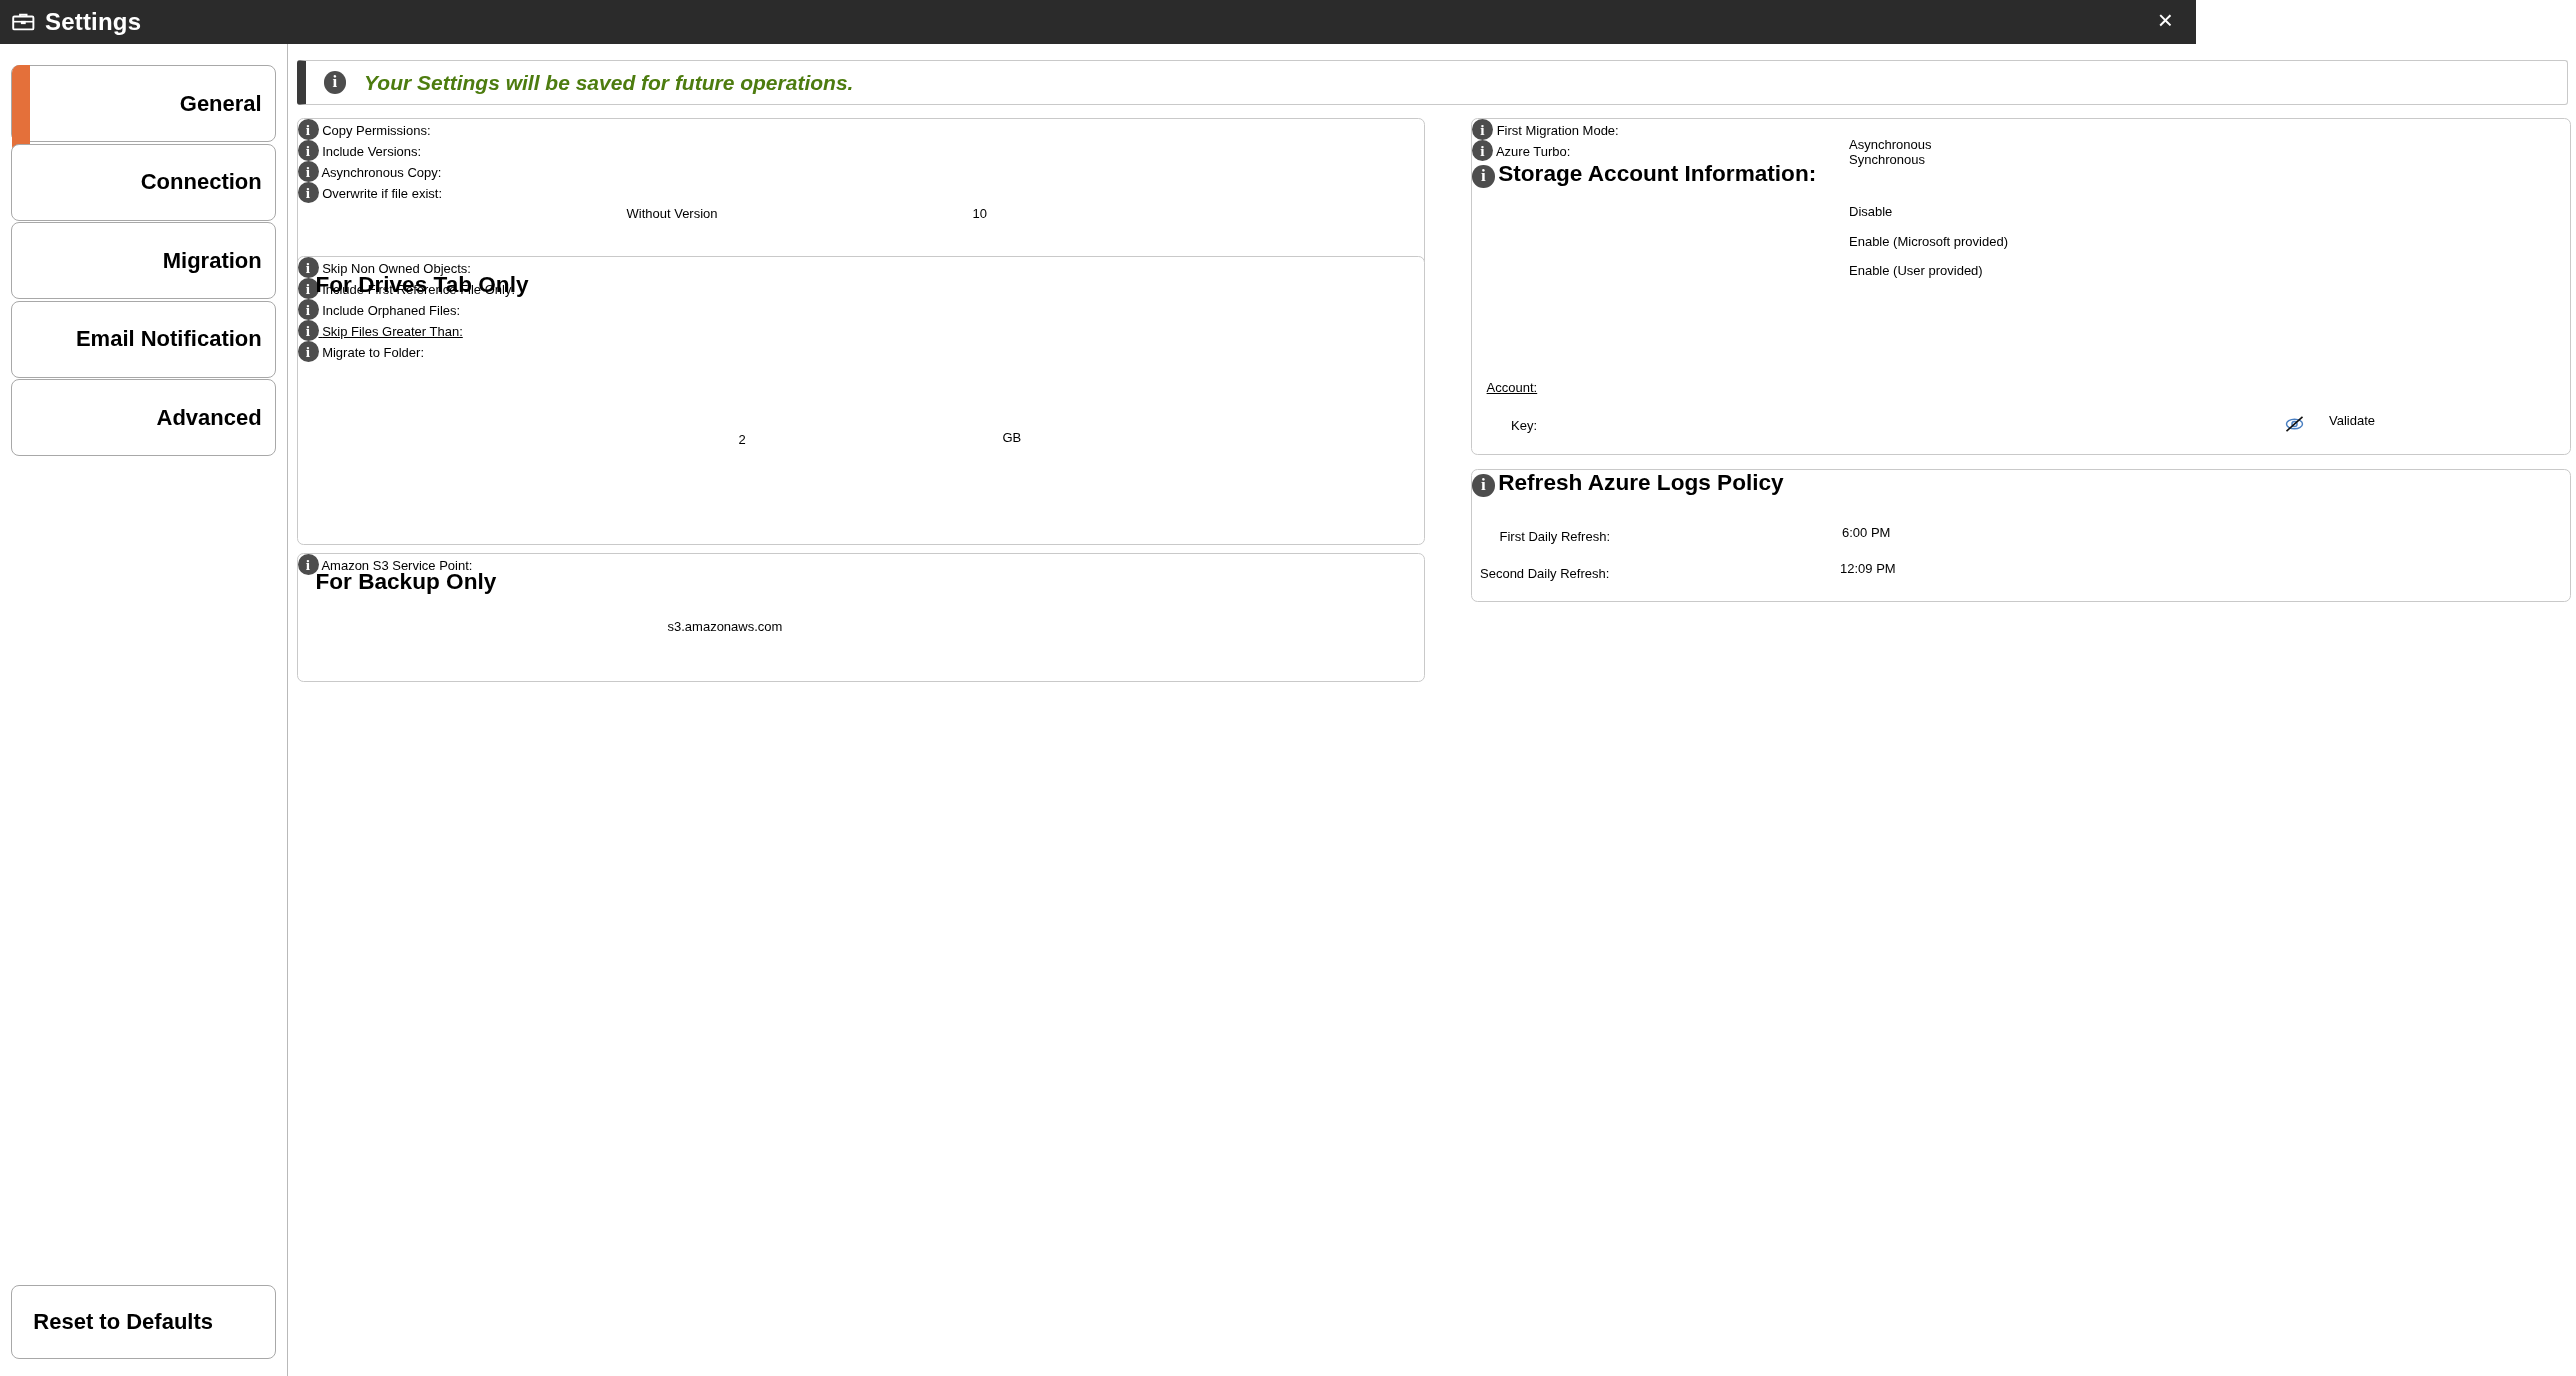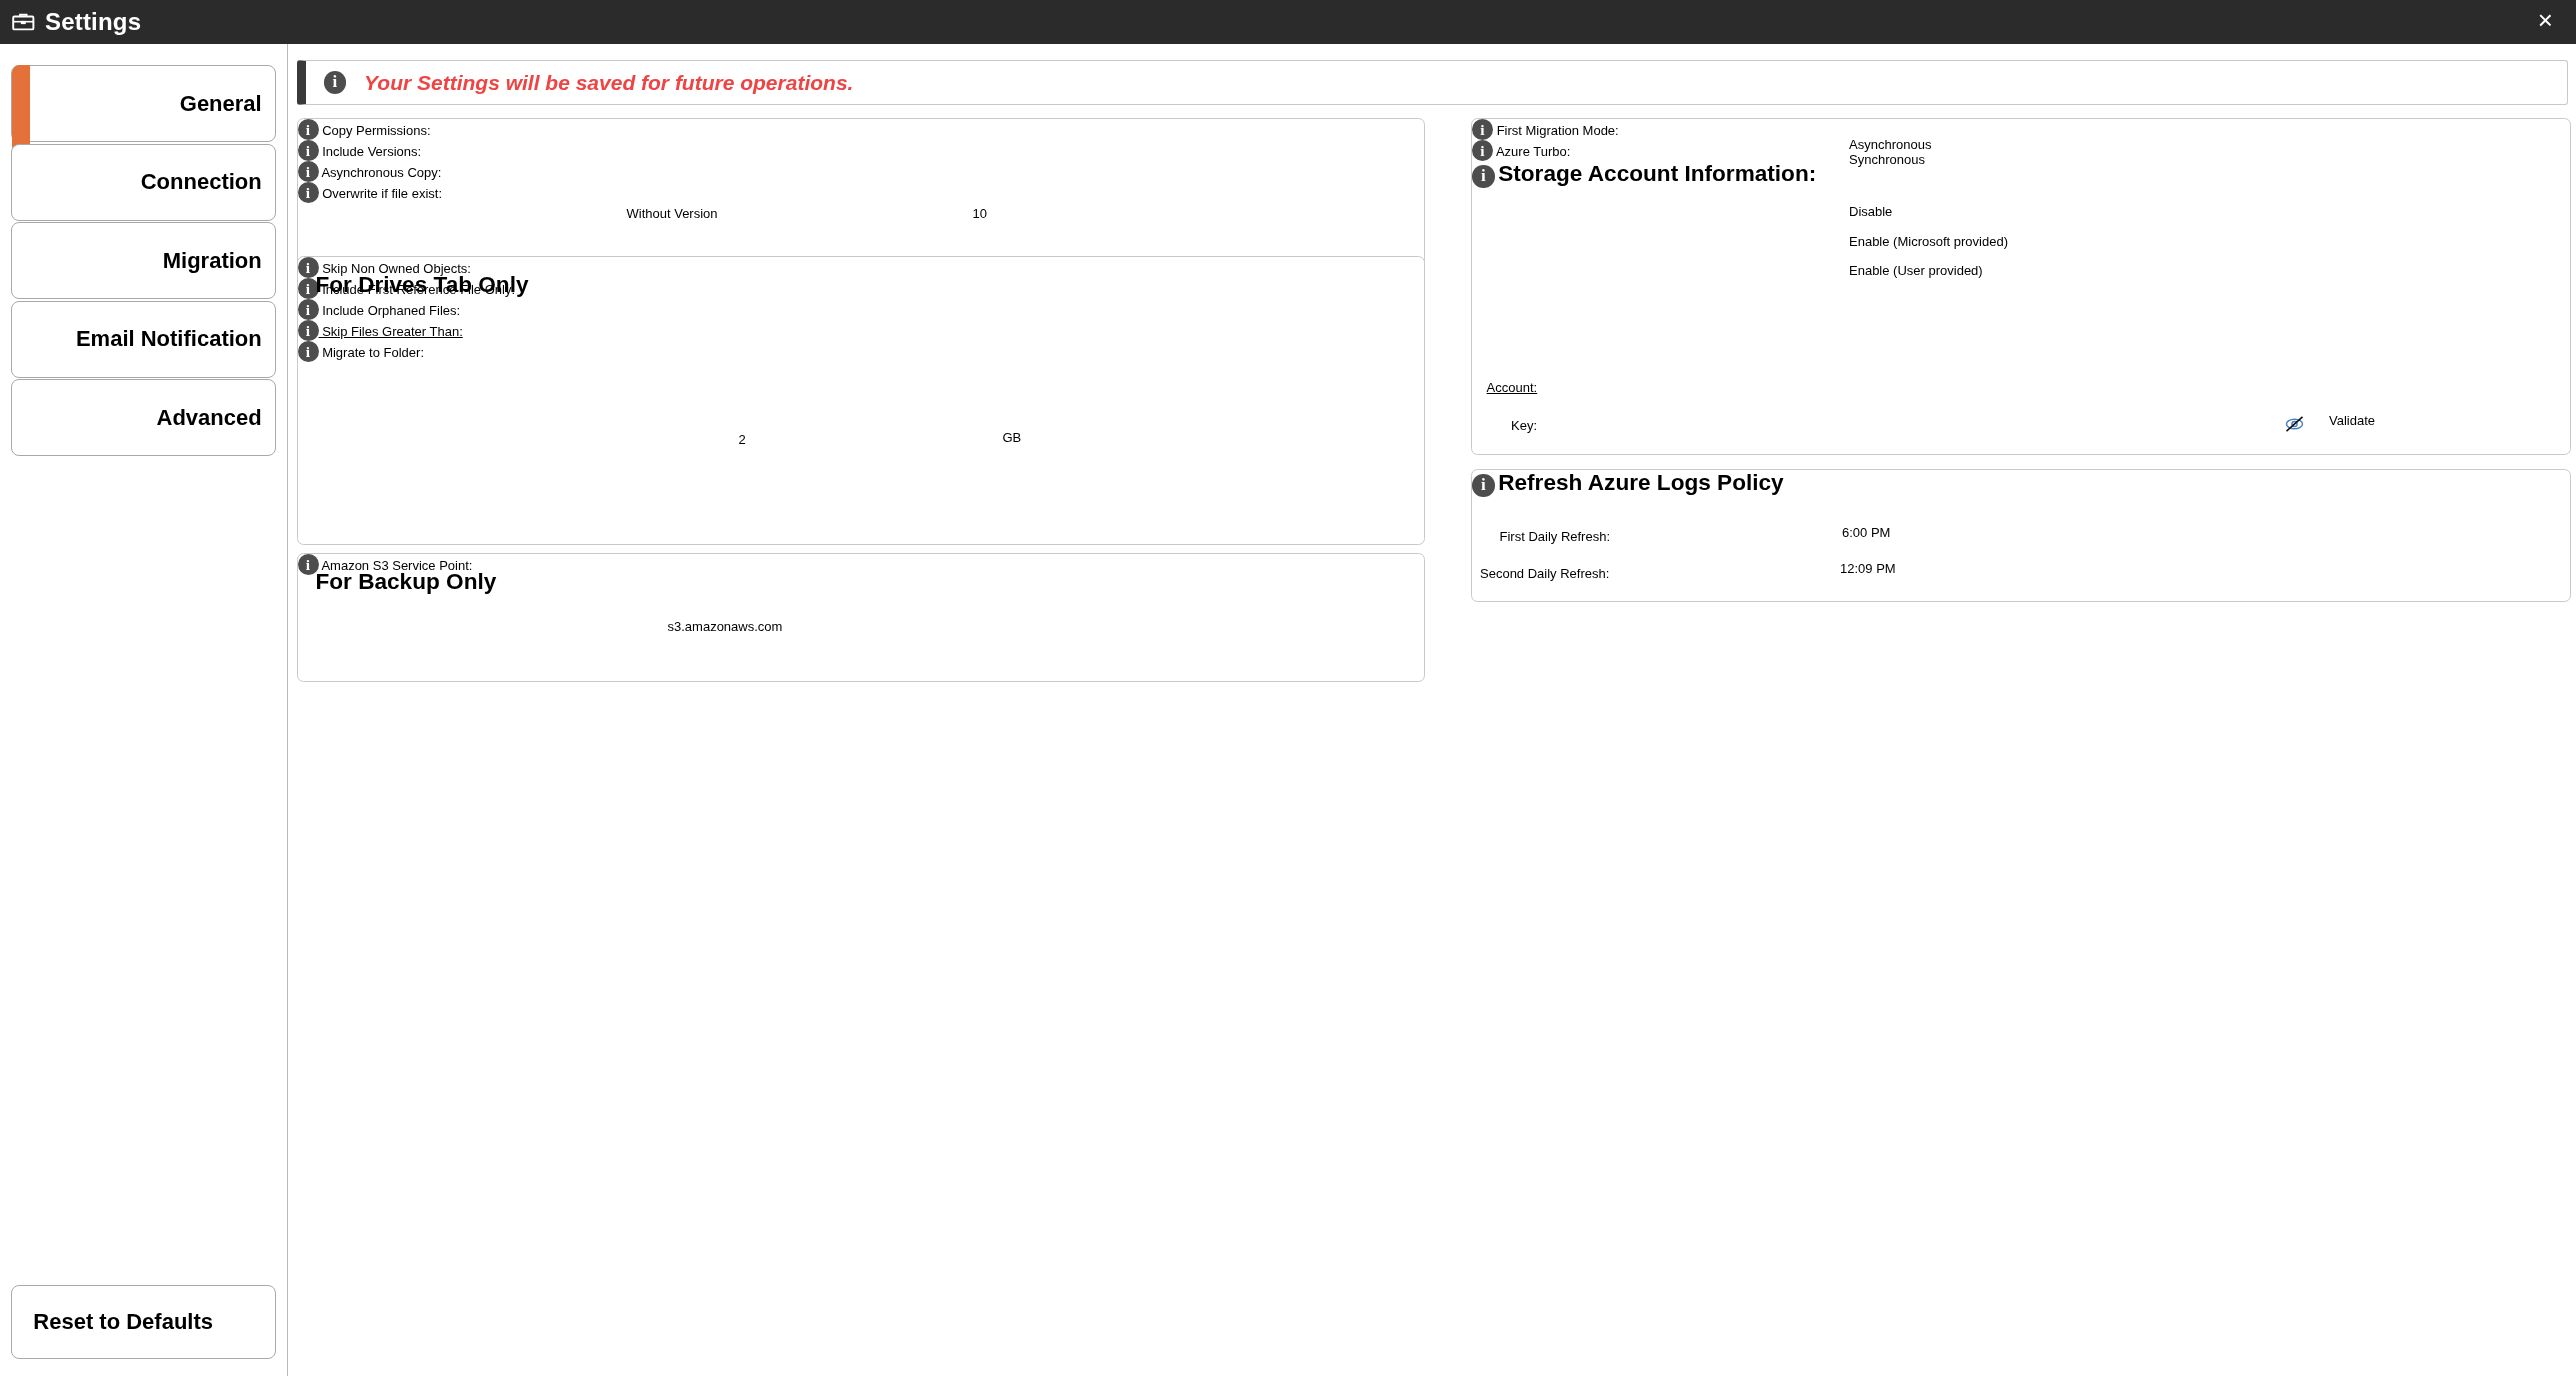--- a/index.html
+++ b/index.html
@@ -13,7 +13,7 @@
   
   .titlebar {
     position: absolute; top: 0; left: 0;
-    width: 2576px; height: 44px;
+    width: 2196px; height: 44px;
     background: #2b2b2b;
     display: flex; align-items: center;
   }

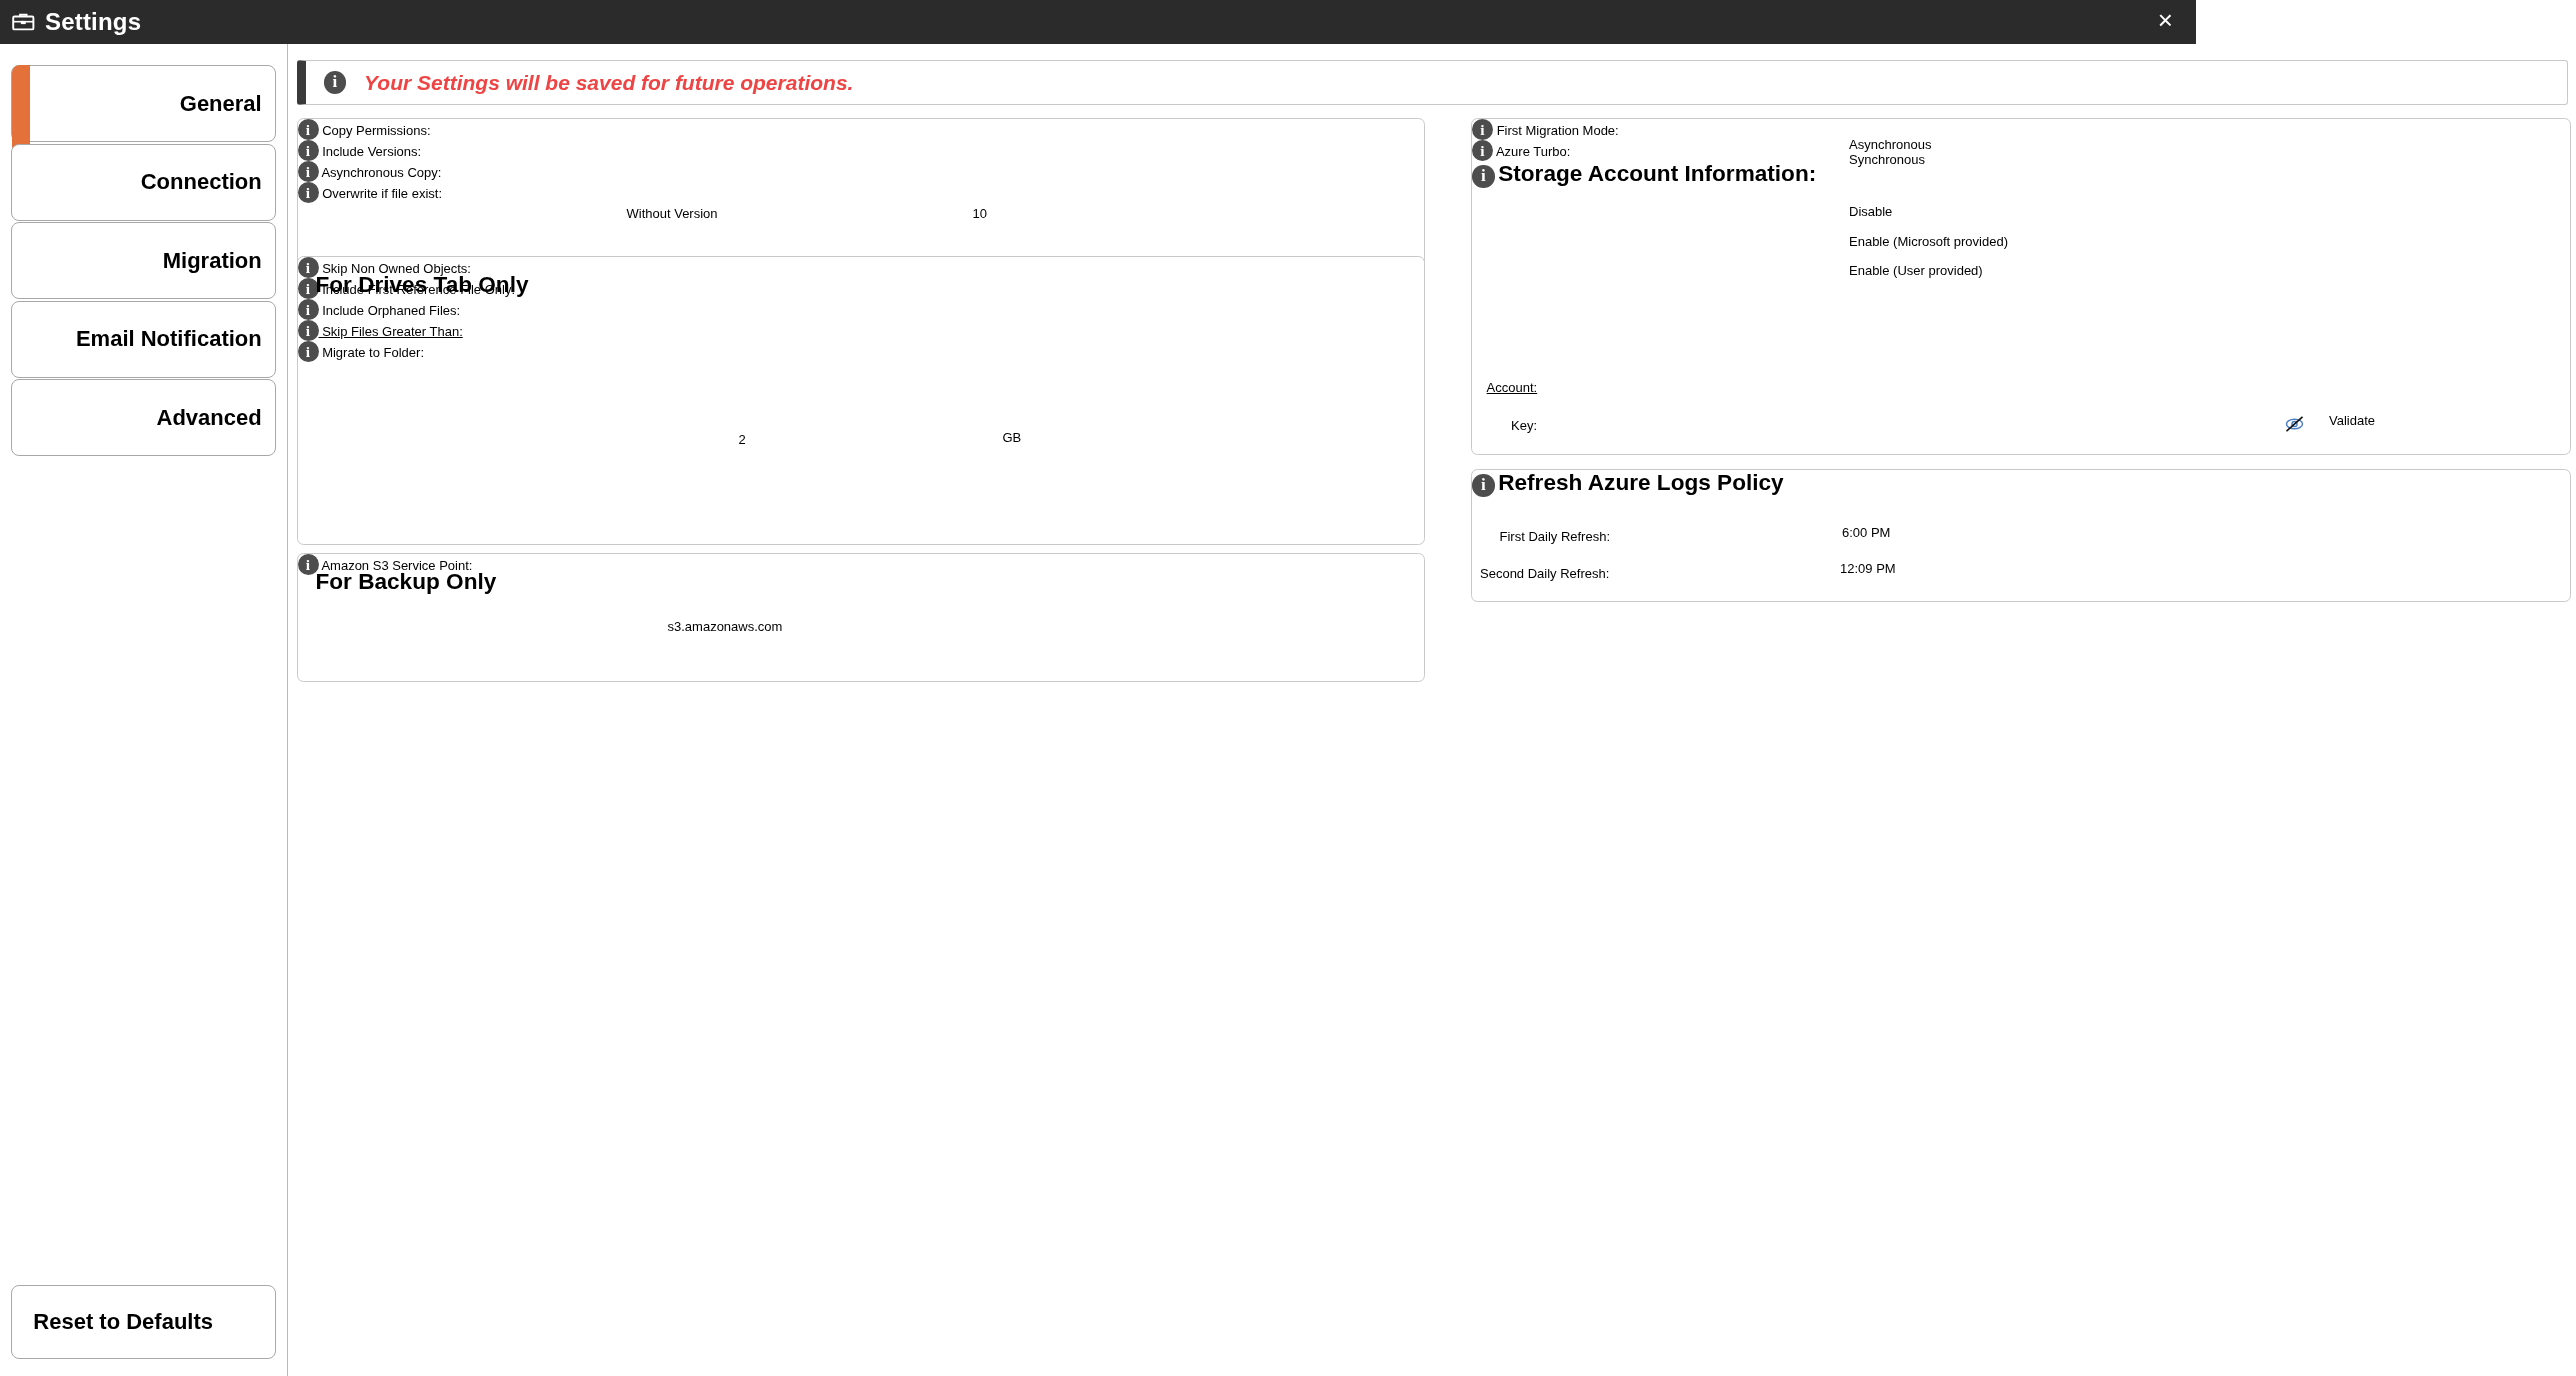--- a/index.html
+++ b/index.html
@@ -105,7 +105,7 @@
     font-size: 21px;
     font-style: italic;
     font-weight: bold;
-    color: #ef4444;
+    color: #4d7c0f;
     margin-left: 18px;
   }
 

